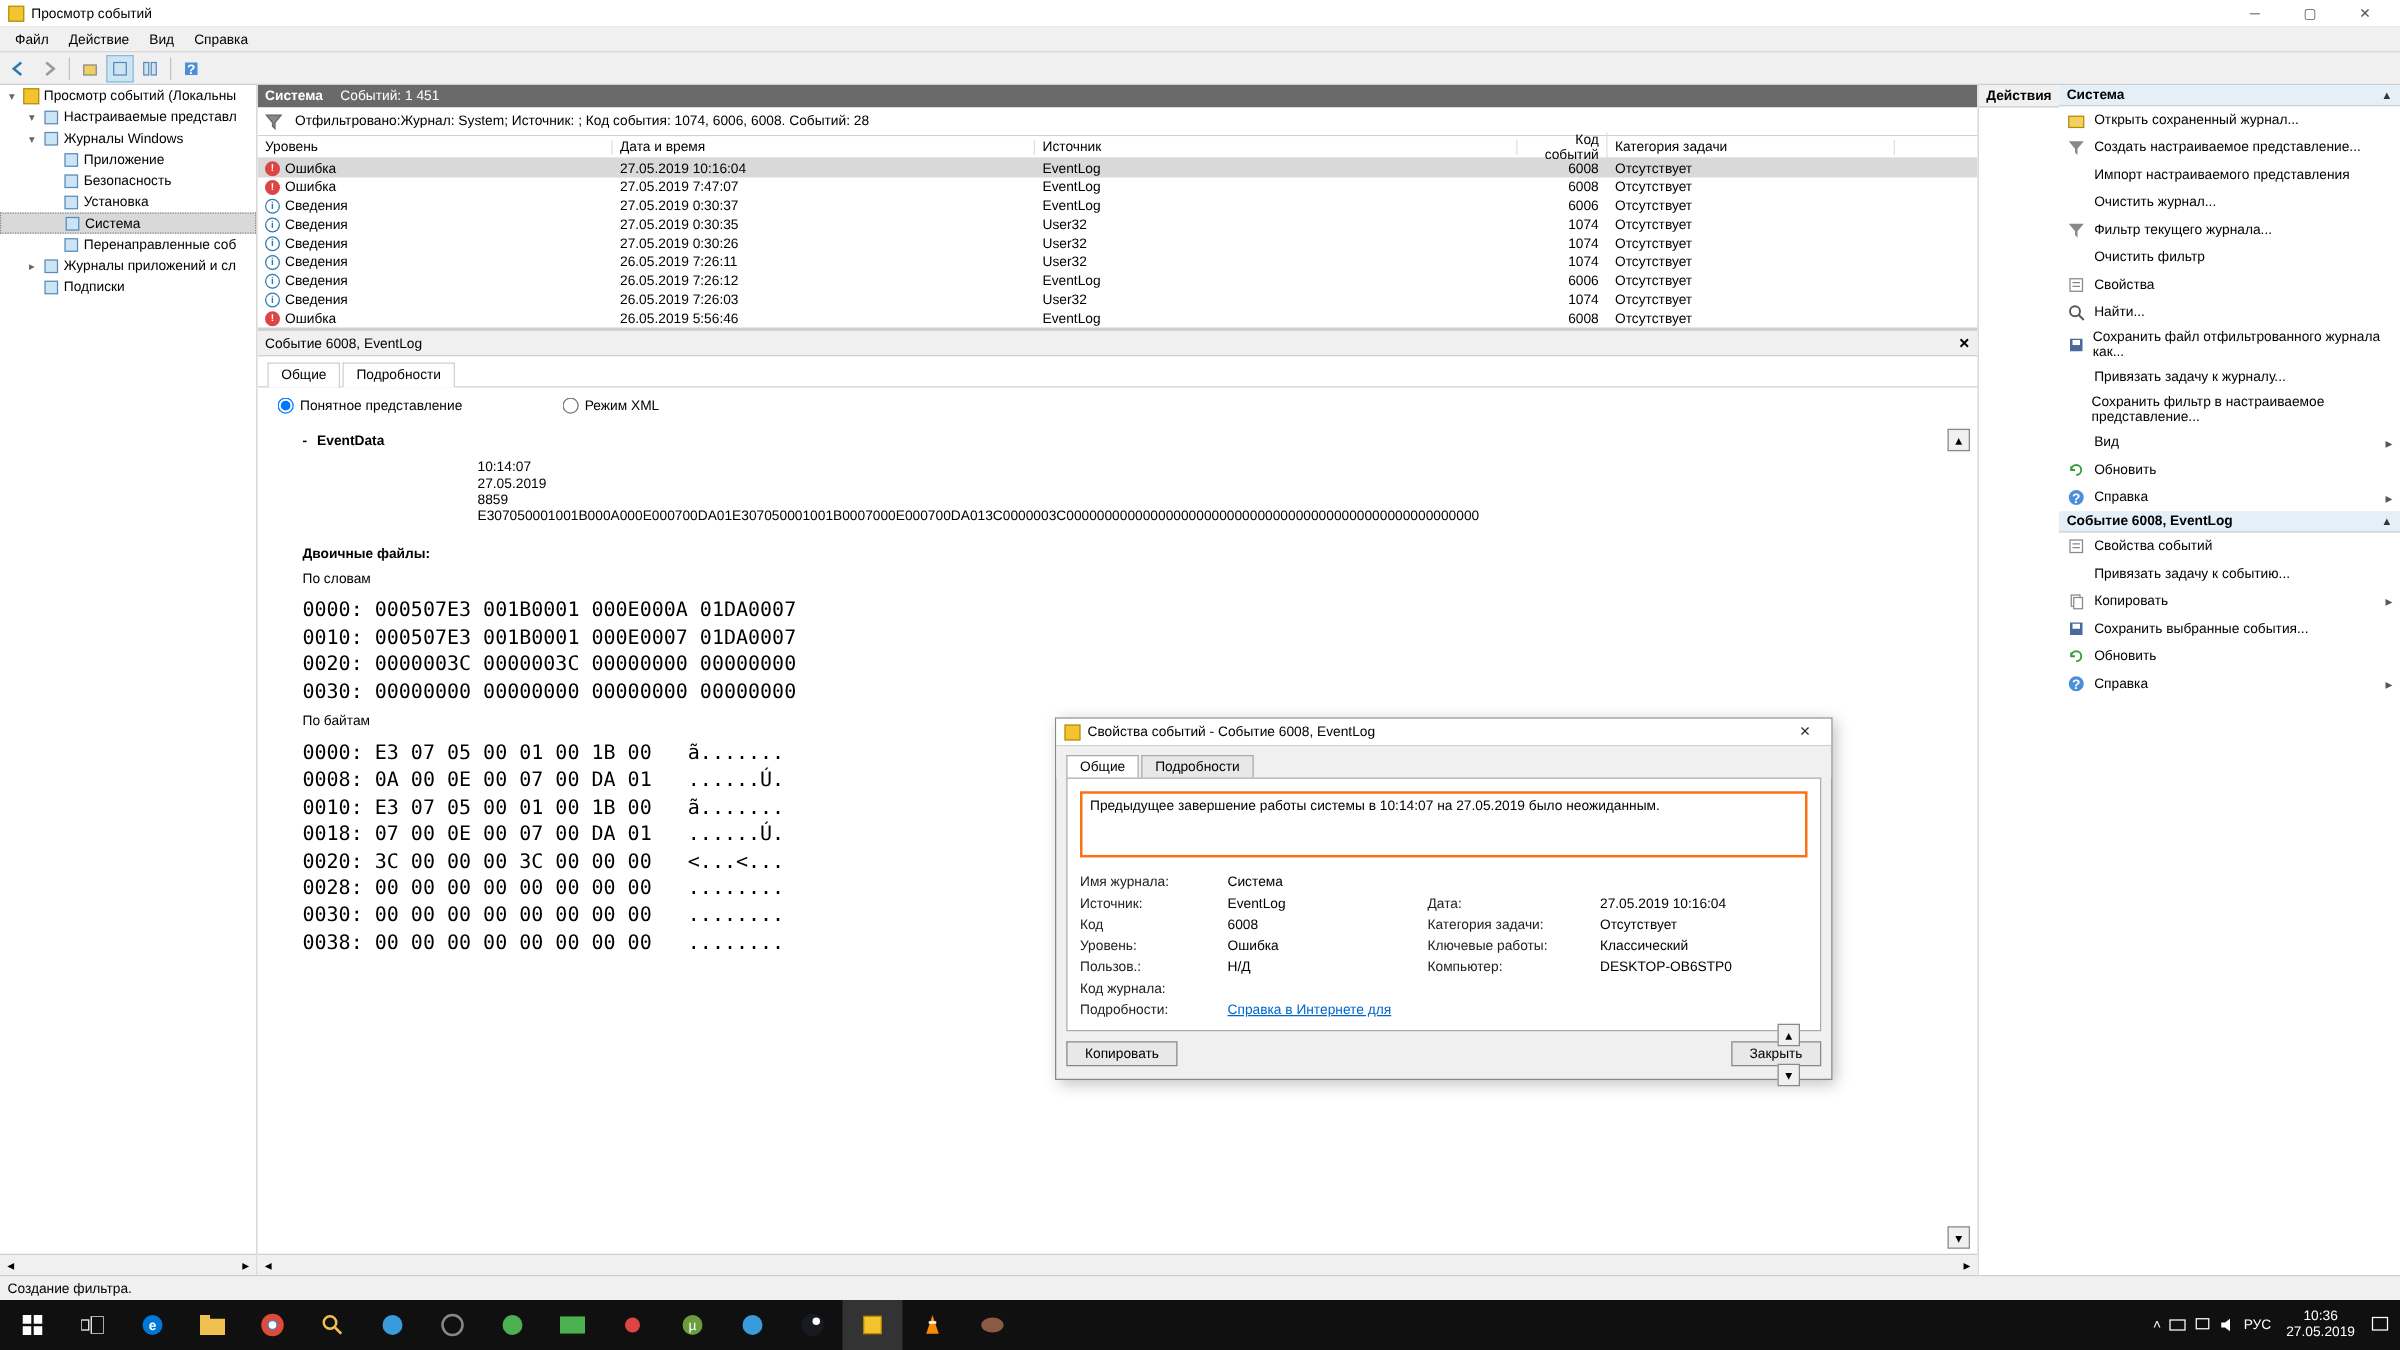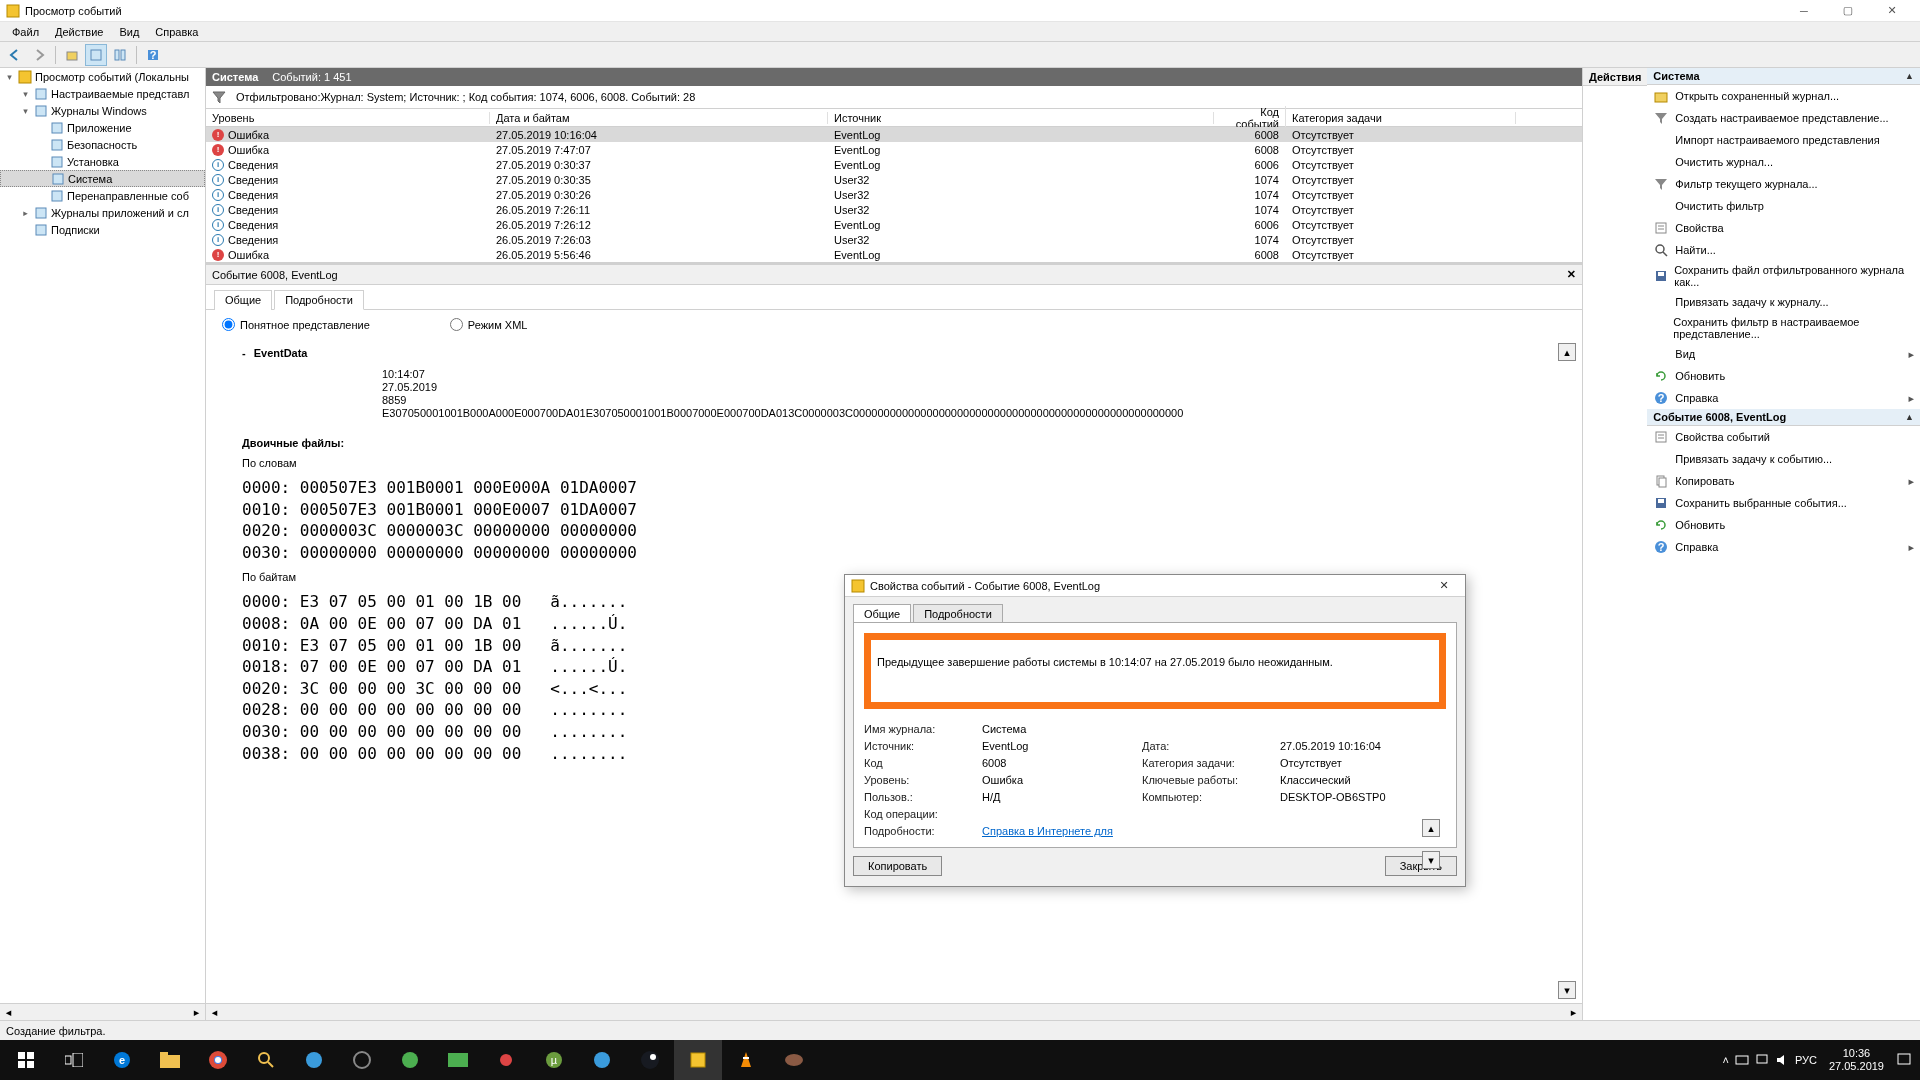--- a/index.html
+++ b/index.html
@@ -267,7 +267,7 @@
     <div class="event-list">
       <div class="evh">
         <div class="c-lvl">Уровень</div>
-        <div class="c-dt">Дата и байтам</div>
+        <div class="c-dt">Дата и время</div>
         <div class="c-src">Источник</div>
         <div class="c-id">Код событий</div>
         <div class="c-cat">Категория задачи</div>

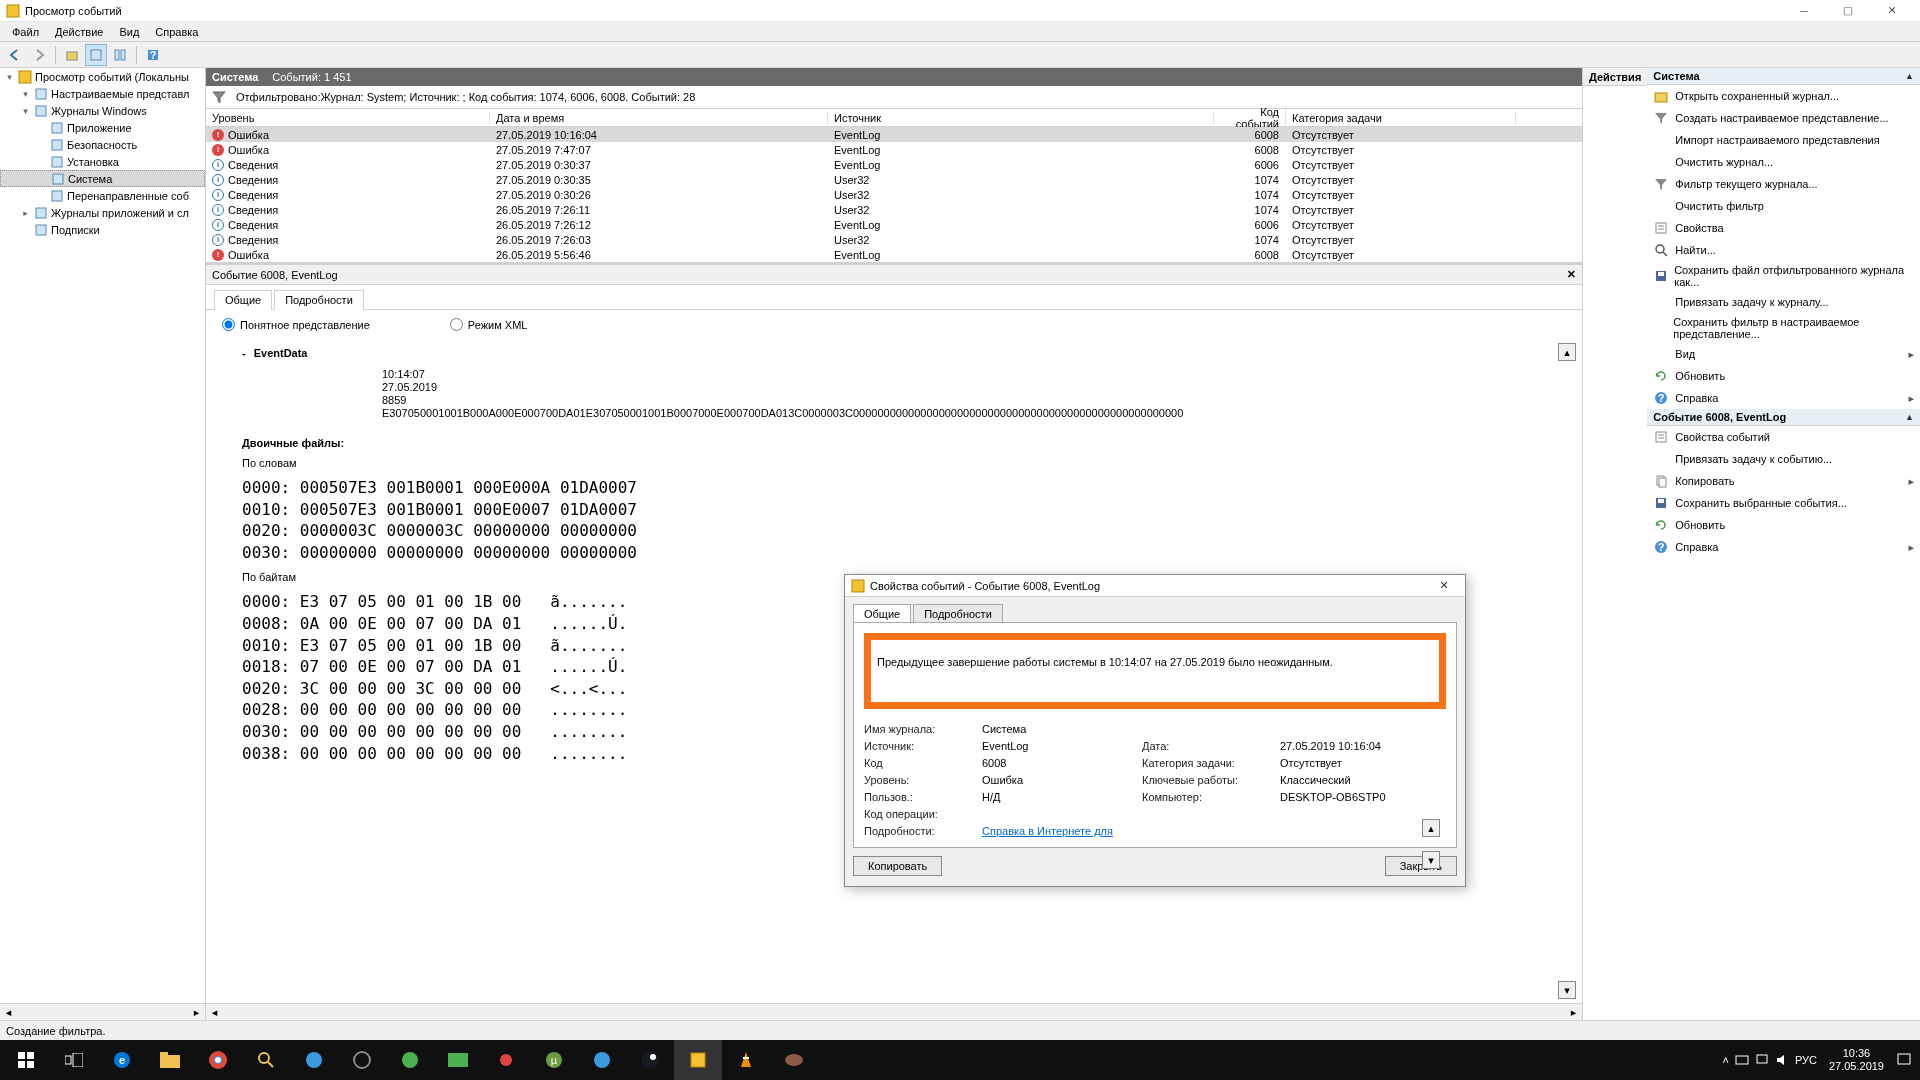--- a/index.html
+++ b/index.html
@@ -76,7 +76,7 @@
 .dlg-tab { padding: 3px 10px; border: 1px solid #aaa; border-bottom: none; background: #fff; margin-right: 2px; position: relative; top: 1px; }
 .dlg-tab.inactive { background: #e8e8e8; }
 .dlg-body { background: #fff; margin: 0 8px 8px; border: 1px solid #aaa; padding: 10px; position: relative; }
-.dlg-msg { border: 7px solid #f97316; padding: 16px 6px; height: 76px; }
+.dlg-msg { border: 2px solid #f97316; padding: 4px 6px; height: 53px; }
 .dlg-grid { display: grid; grid-template-columns: 118px 160px 138px 160px; row-gap: 5px; margin-top: 14px; }
 .dlg-grid .lab { color: #222; }
 .dlg-link { color: #0066cc; text-decoration: underline; }

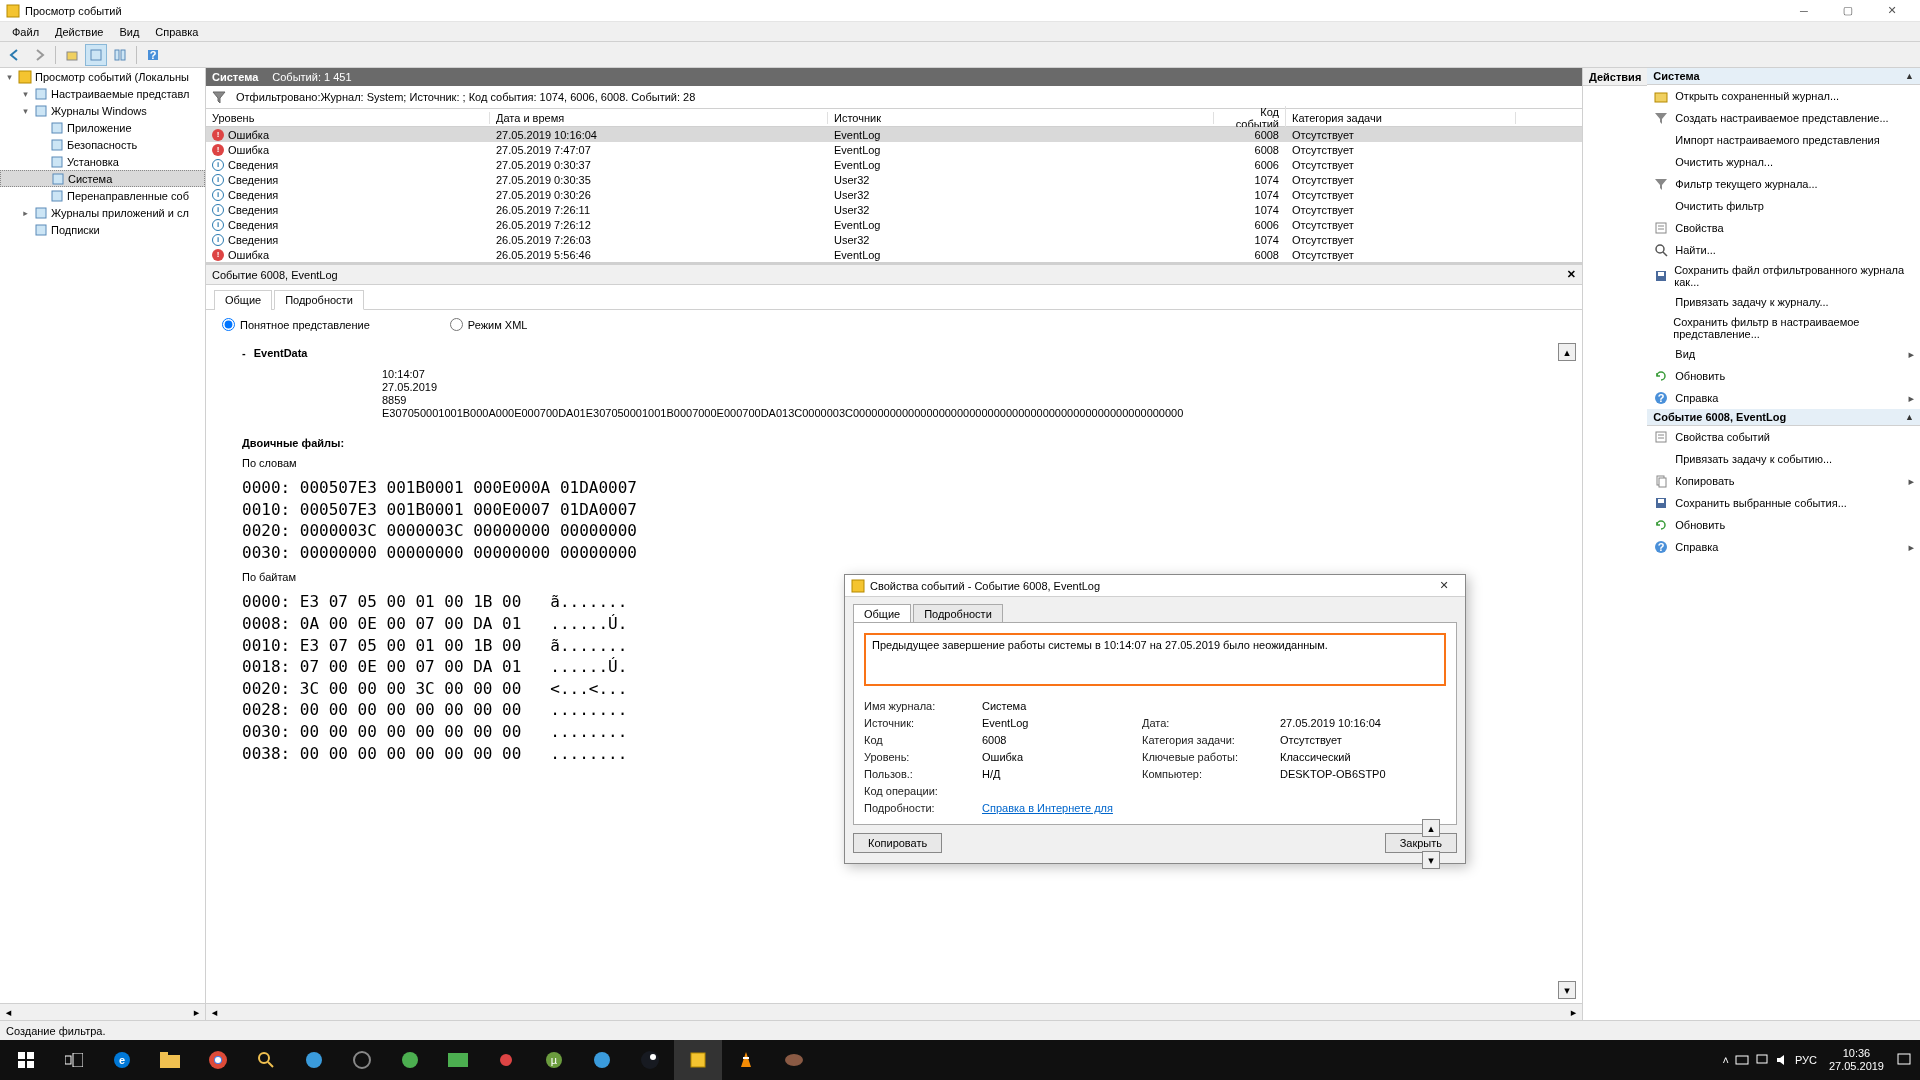--- a/index.html
+++ b/index.html
@@ -756,7 +756,7 @@
         <div>Н/Д</div>
       <div class="lab">Компьютер:</div>
         <div>DESKTOP-OB6STP0</div>
-      <div class="lab">Код операции:</div>
+      <div class="lab">Код журнала:</div>
         <div></div>
         <div></div>
         <div></div>

